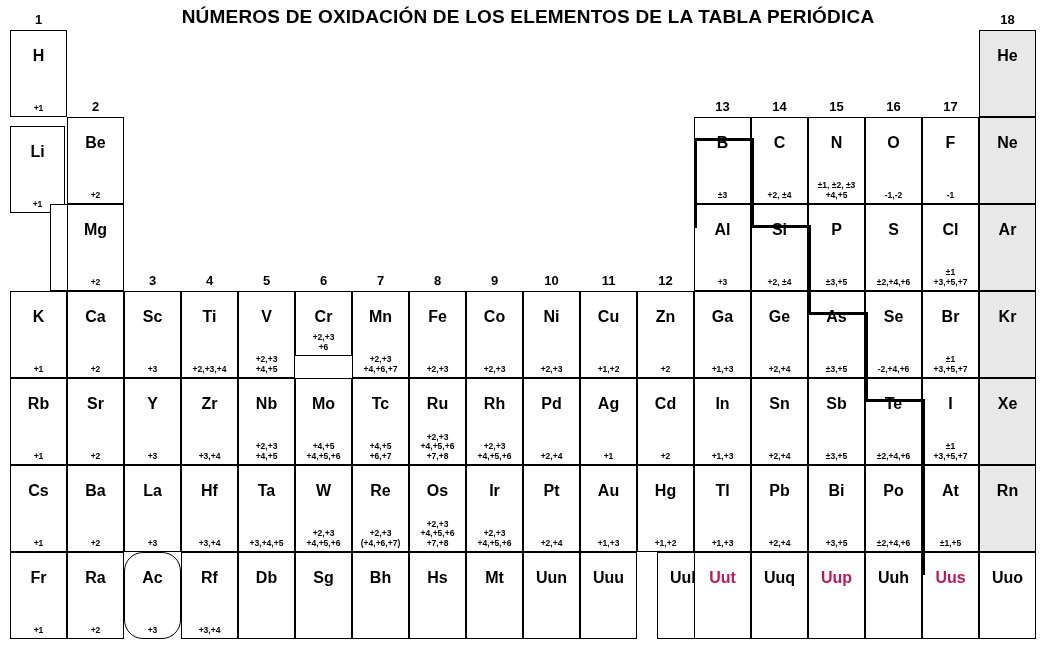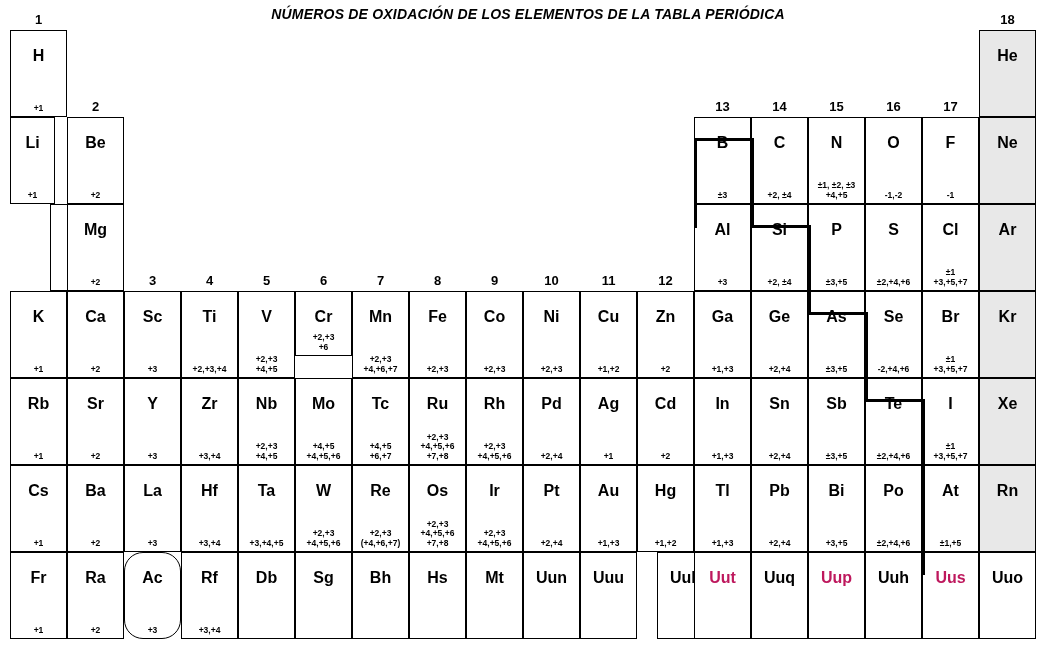--- a/index.html
+++ b/index.html
@@ -21,10 +21,9 @@
     left: 0;
     width: 1056px;
     text-align: center;
-    font-size: 14px;
+    font-size: 19px;
     font-weight: bold;
     letter-spacing: 0.2px;
-    font-style: italic;
   }
   #grid {
     position: absolute;

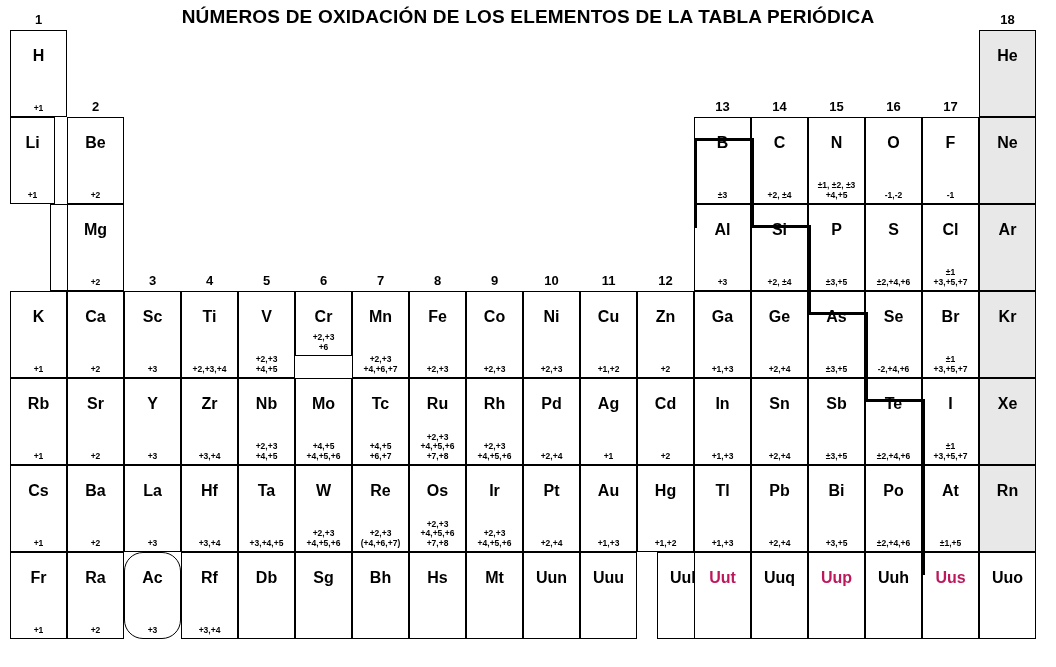--- a/index.html
+++ b/index.html
@@ -108,7 +108,7 @@
       <div class="sym">He</div>
       <div class="ox"></div>
     </div>
-    <div class="cell" style="left: 0px; top: 87px; width: 45px; height: 87px;">
+    <div class="cell" style="left: 0px; top: 96px; width: 55px; height: 87px;">
       <div class="sym">Li</div>
       <div class="ox">+1</div>
     </div>

